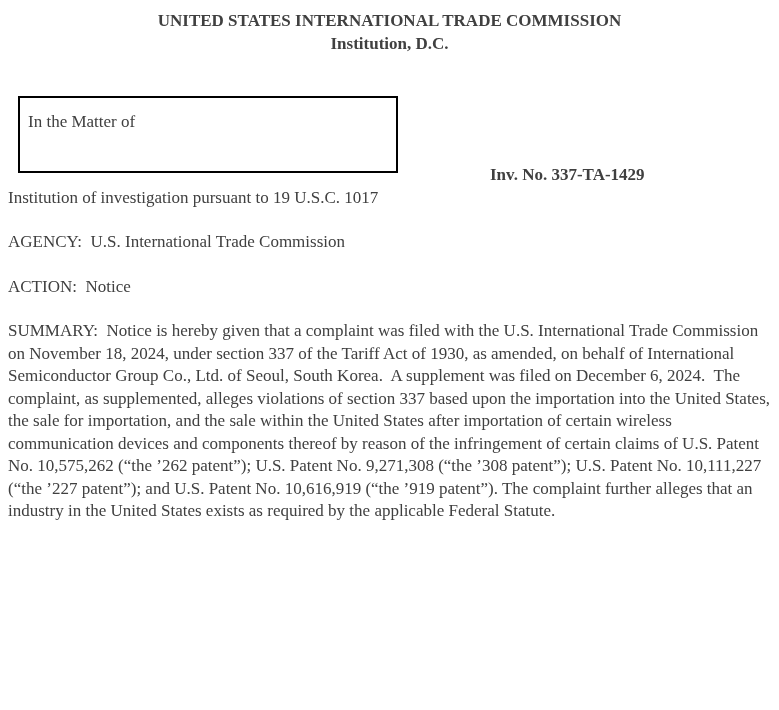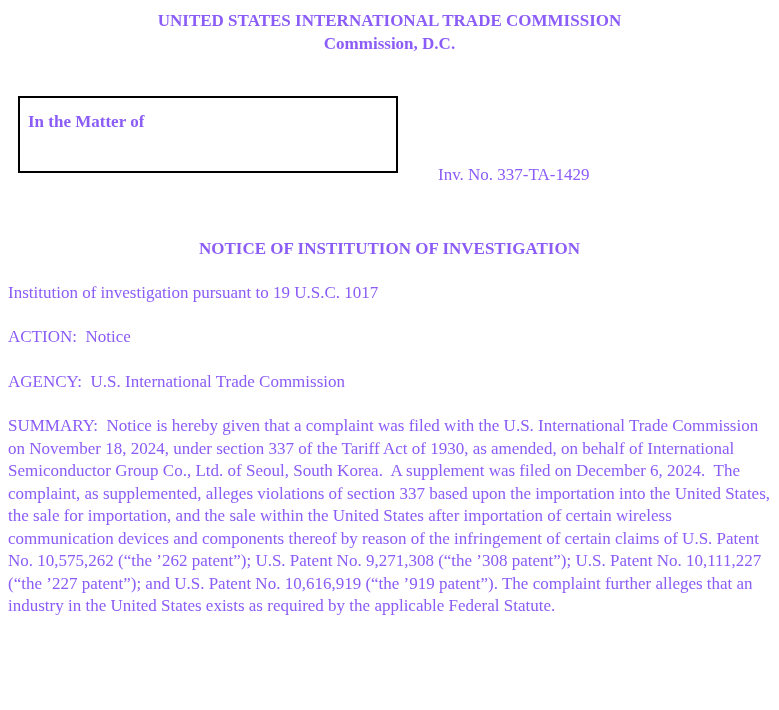--- a/index.html
+++ b/index.html
@@ -15,7 +15,7 @@
     padding: 9px 8px 0 8px;
     overflow: hidden;
     background: #ffffff;
-    color: #8b5cf6;
+    color: #404040;
     font-family: "Liberation Serif", "DejaVu Serif", serif;
     font-size: 17px;
     line-height: 22.5px;

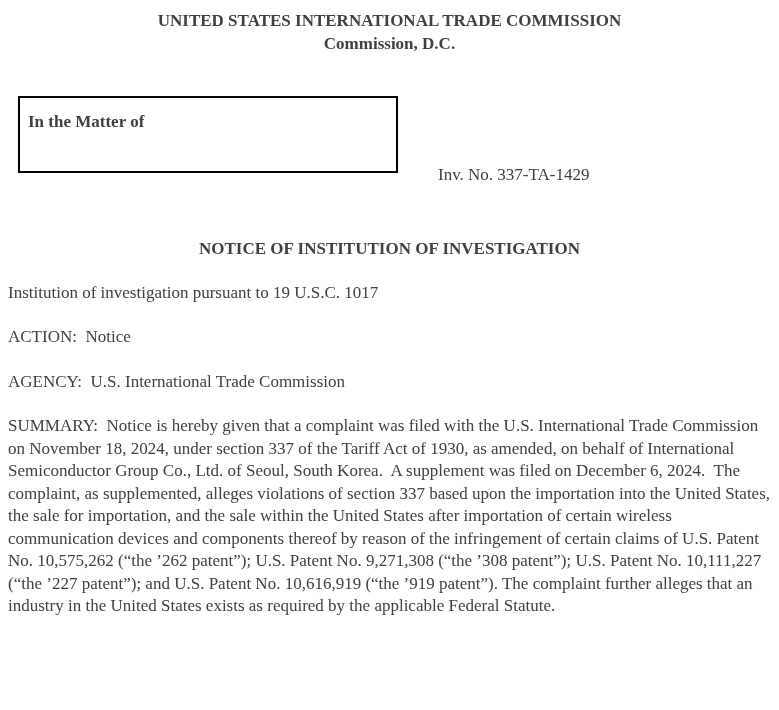--- a/index.html
+++ b/index.html
@@ -73,7 +73,7 @@
 
   <header class="doc-header">
     <div>UNITED STATES INTERNATIONAL TRADE COMMISSION</div>
-    <div>Commission, D.C.</div>
+    <div>Institution, D.C.</div>
   </header>
 
   <section class="caption-row">

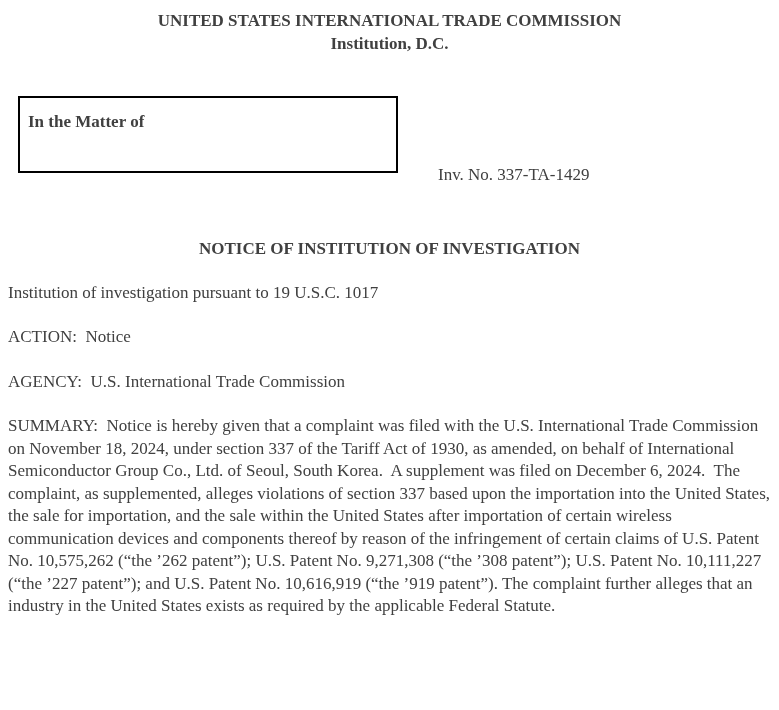--- a/index.html
+++ b/index.html
@@ -36,7 +36,7 @@
     margin-left: 10px;
     border: 2px solid #000000;
     padding: 12px 8px 15px 8px;
-    font-weight: bold;
+    font-weight: normal;
     line-height: 23px;
   }
   .case-box .intro {

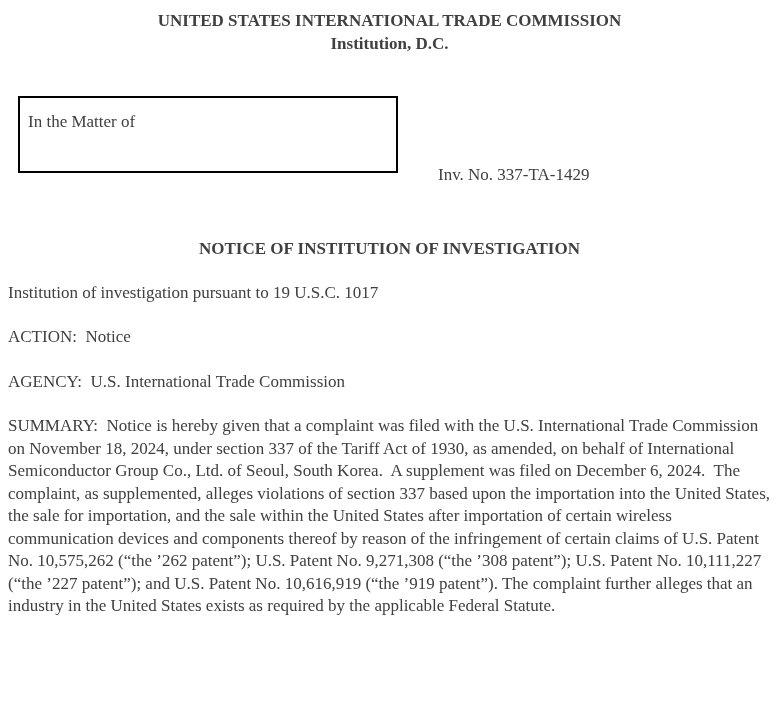--- a/index.html
+++ b/index.html
@@ -46,9 +46,9 @@
     white-space: pre-line;
   }
   .inv-no {
-    margin-left: 40px;
+    margin-left: 92px;
     margin-top: 68px;
-    font-weight: normal;
+    font-weight: bold;
     white-space: nowrap;
   }
   .notice-title {

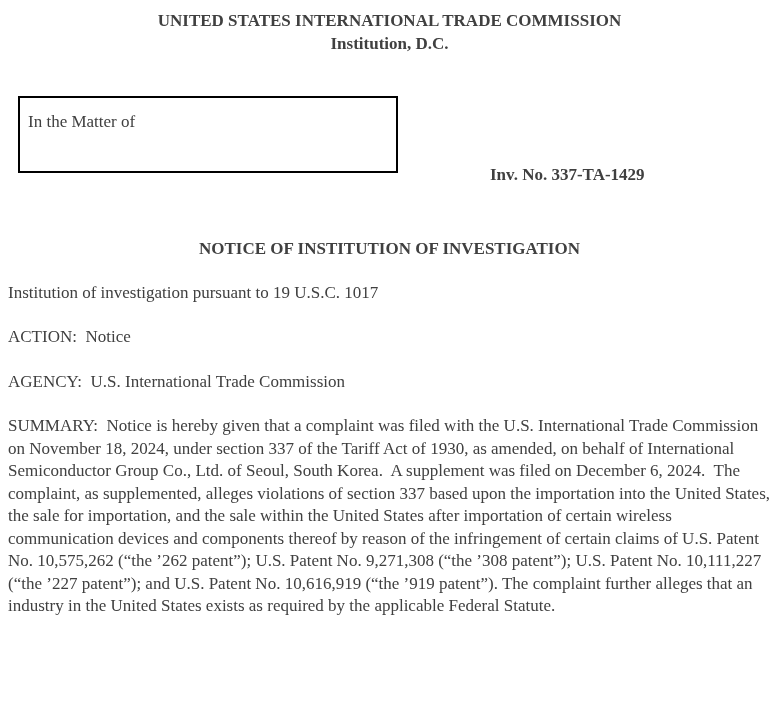--- a/index.html
+++ b/index.html
@@ -83,7 +83,6 @@
     <div class="inv-no">Inv. No. 337-TA-1429</div>
   </section>
 
-  <h1 class="notice-title">NOTICE OF INSTITUTION OF INVESTIGATION</h1>
 
   <p class="para">Institution of investigation pursuant to 19 U.S.C. 1017</p>
   <p class="para">ACTION:  Notice</p>

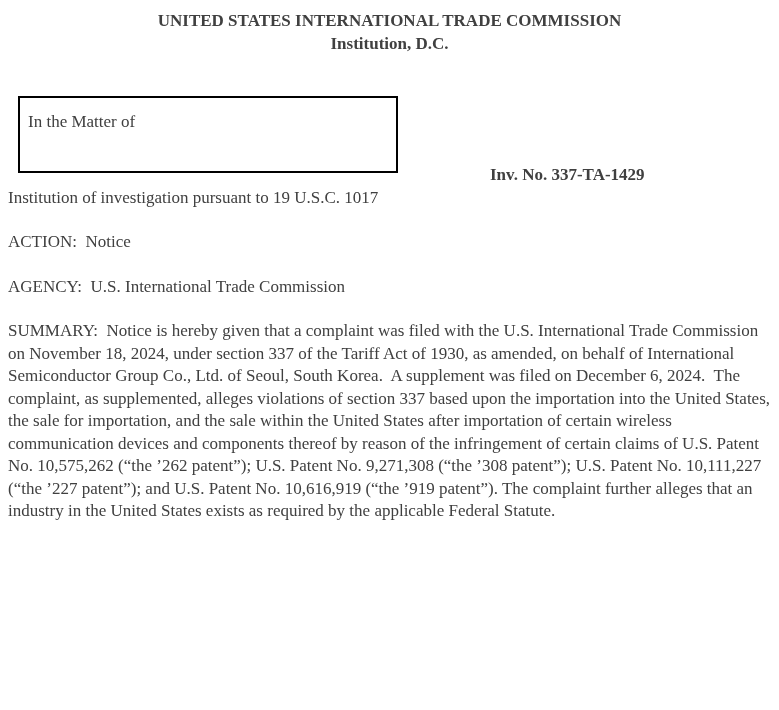--- a/index.html
+++ b/index.html
@@ -85,8 +85,8 @@
 
 
   <p class="para">Institution of investigation pursuant to 19 U.S.C. 1017</p>
+  <p class="para">AGENCY:  U.S. International Trade Commission</p>
   <p class="para">ACTION:  Notice</p>
-  <p class="para">AGENCY:  U.S. International Trade Commission</p>
   <p class="para">SUMMARY:  Notice is hereby given that a complaint was filed with the U.S. International Trade Commission on November 18, 2024, under section 337 of the Tariff Act of 1930, as amended, on behalf of International Semiconductor Group Co., Ltd. of Seoul, South Korea.  A supplement was filed on December 6, 2024.  The complaint, as supplemented, alleges violations of section 337 based upon the importation into the United States, the sale for importation, and the sale within the United States after importation of certain wireless communication devices and components thereof by reason of the infringement of certain claims of U.S. Patent No. 10,575,262 (“the ’262 patent”); U.S. Patent No. 9,271,308 (“the ’308 patent”); U.S. Patent No. 10,111,227 (“the ’227 patent”); and U.S. Patent No. 10,616,919 (“the ’919 patent”). The complaint further alleges that an industry in the United States exists as required by the applicable Federal Statute.</p>
 
 </div>

